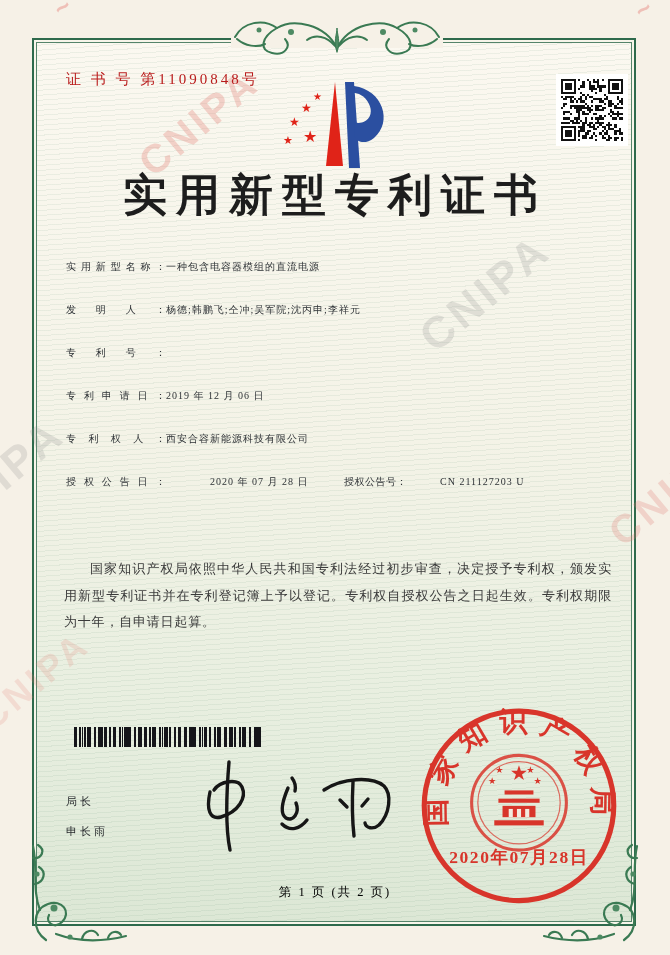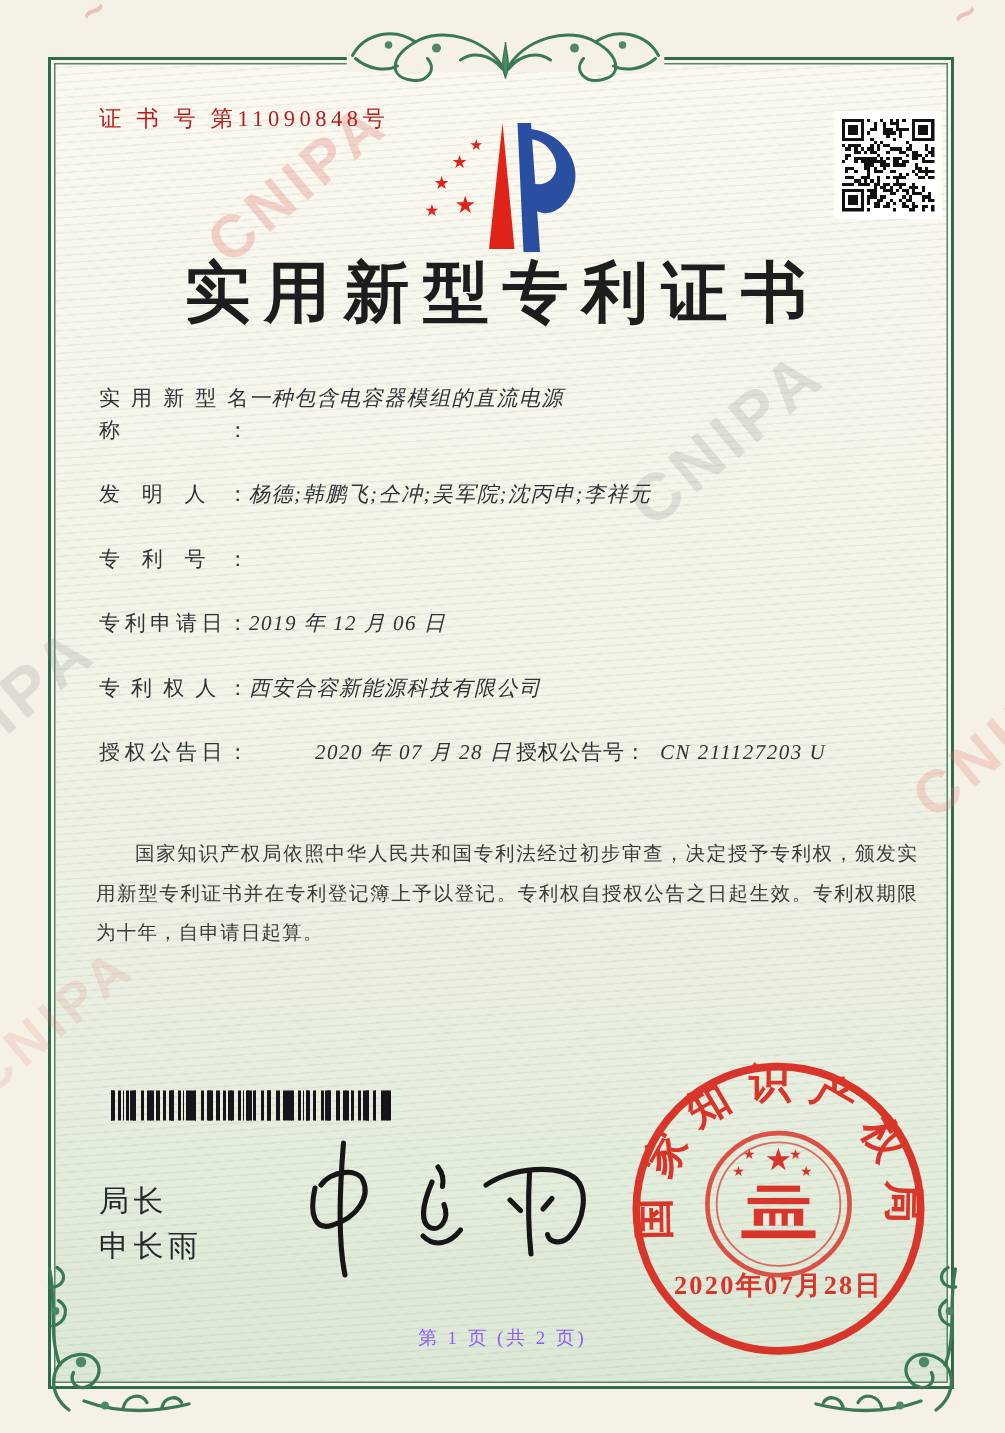--- a/index.html
+++ b/index.html
@@ -48,7 +48,7 @@
     font-size:44px; font-weight:bold; letter-spacing:9px; color:#1d1d1d;
   }
   
-  .fields { position:absolute; left:66px; top:256px; width:548px; z-index:6; font-size:14px; color:#2e3236; }
+  .fields { position:absolute; left:66px; top:256px; width:548px; z-index:6; font-size:10px; color:#2e3236; }
   .frow { display:flex; align-items:flex-start; line-height:21px; margin-bottom:22px; }
   .flabel { display:inline-block; width:100px; min-width:100px; text-align:justify; text-align-last:justify; letter-spacing:0.5px; }
   .fvalue { flex:1; letter-spacing:1px;font-style:italic; }

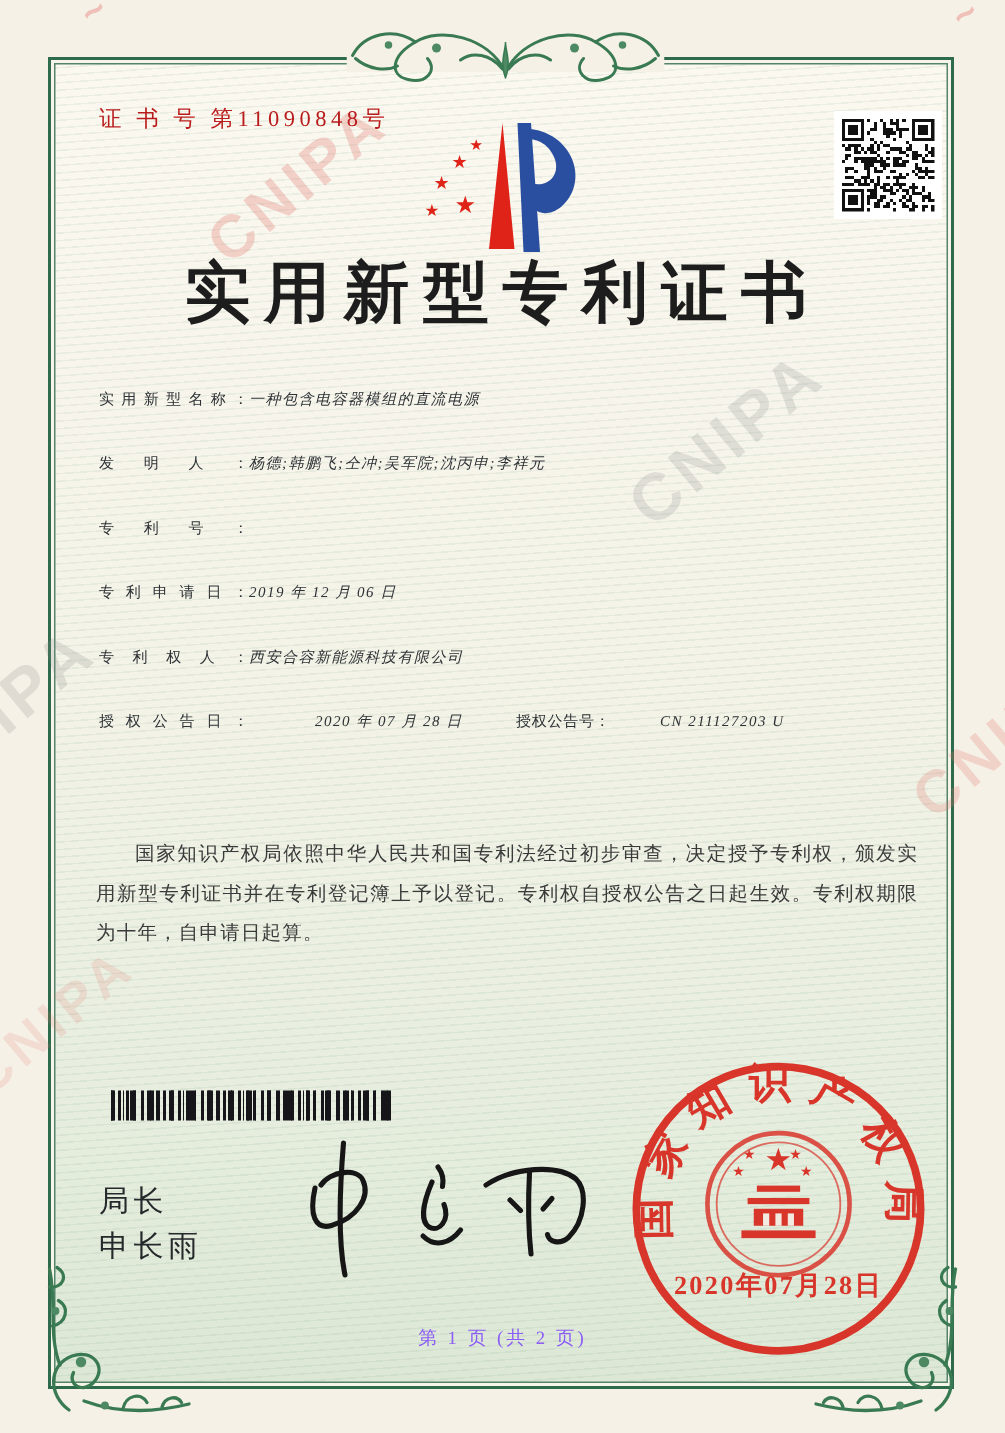--- a/index.html
+++ b/index.html
@@ -51,7 +51,7 @@
   .fields { position:absolute; left:66px; top:256px; width:548px; z-index:6; font-size:10px; color:#2e3236; }
   .frow { display:flex; align-items:flex-start; line-height:21px; margin-bottom:22px; }
   .flabel { display:inline-block; width:100px; min-width:100px; text-align:justify; text-align-last:justify; letter-spacing:0.5px; }
-  .fvalue { flex:1; letter-spacing:1px;font-style:italic; }
+  .fvalue { flex:1; letter-spacing:1px; }
   .frow.double { display:flex; }
   .frow.double .pair1 { display:flex; width:278px; min-width:278px;gap:44px; }
   .frow.double .pair2 { display:flex; flex:1; }

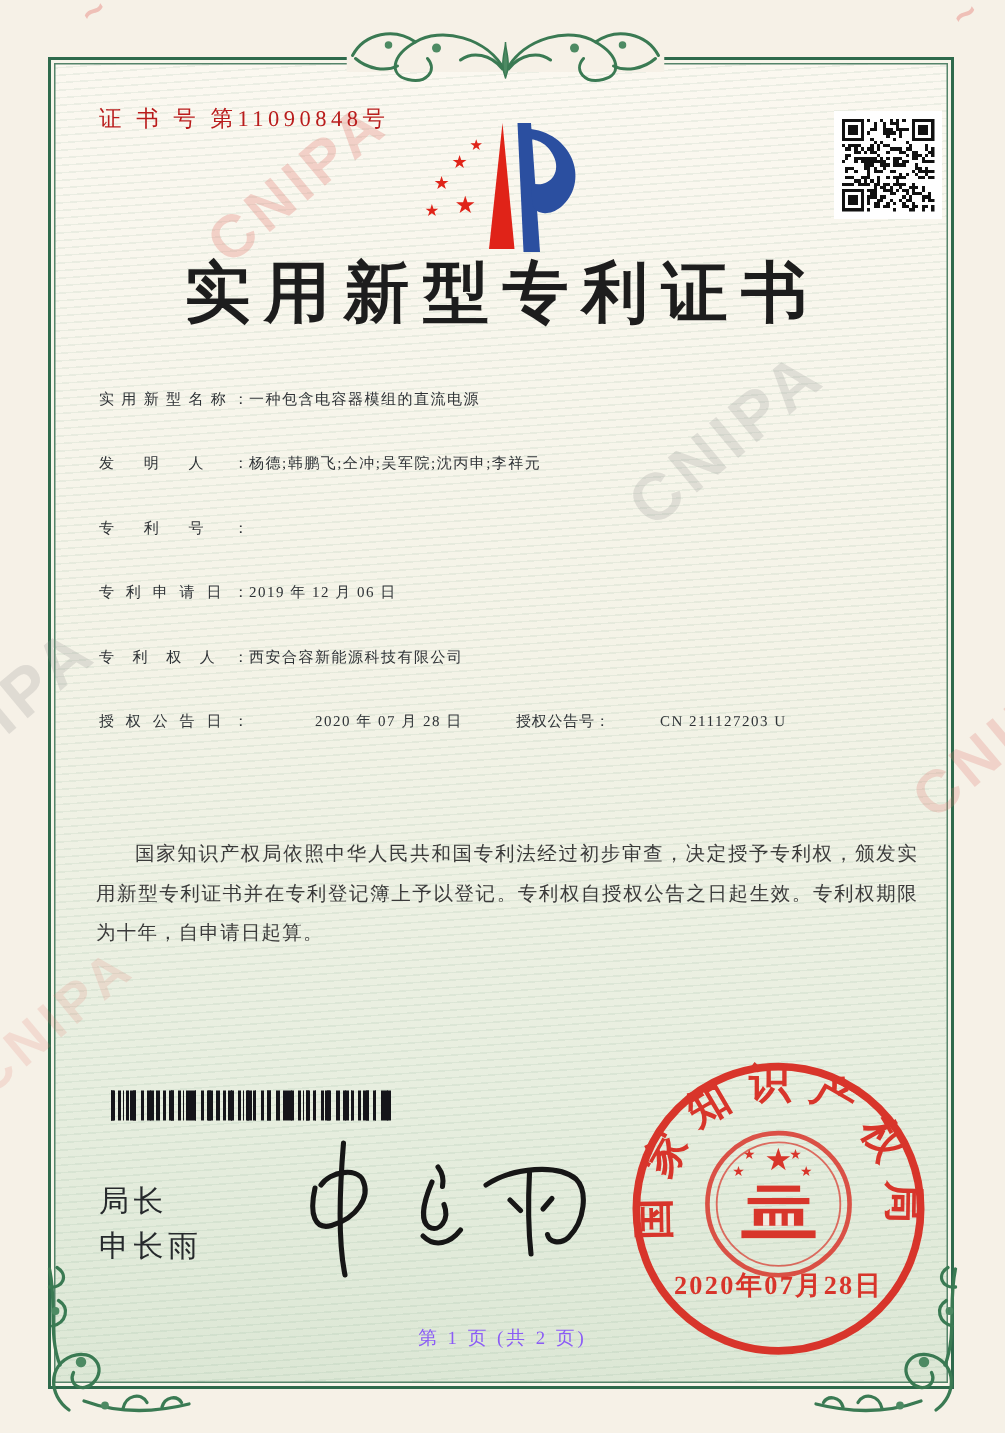--- a/index.html
+++ b/index.html
@@ -72,7 +72,7 @@
       repeating-linear-gradient(90deg,#15151a 0 3px, transparent 3px 13px);
   }
   
-  .signer { position:absolute; left:66px; top:786px; z-index:6; font-size:20px; letter-spacing:3px; color:#26292c; line-height:30px; }
+  .signer { position:absolute; left:66px; top:786px; z-index:6; font-size:11px; letter-spacing:3px; color:#26292c; line-height:30px; }
   .sig { position:absolute; left:196px; top:756px; z-index:6; }
   
   .seal { position:absolute; left:416px; top:708px; z-index:7; opacity:0.93; }

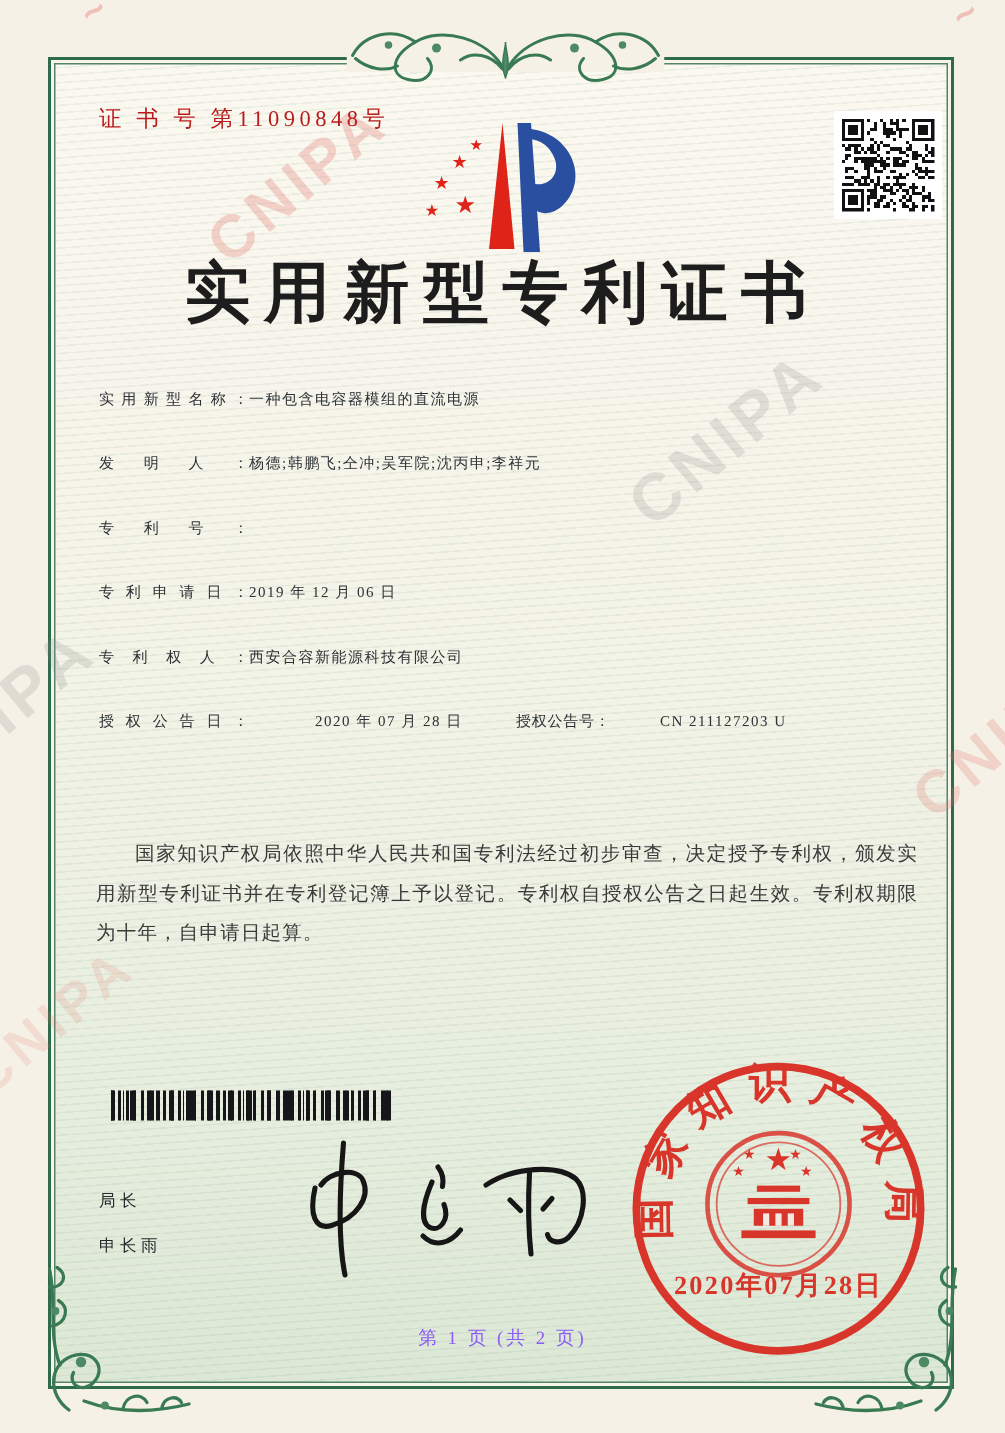--- a/index.html
+++ b/index.html
@@ -77,7 +77,7 @@
   
   .seal { position:absolute; left:416px; top:708px; z-index:7; opacity:0.93; }
   
-  .footer { position:absolute; left:0; top:884px; width:100%; text-align:center; z-index:6; font-size:12.5px; letter-spacing:2px; color:#8b5cf6; }
+  .footer { position:absolute; left:0; top:884px; width:100%; text-align:center; z-index:6; font-size:12.5px; letter-spacing:2px; color:#000000; }
 </style>
 </head>
 <body>

